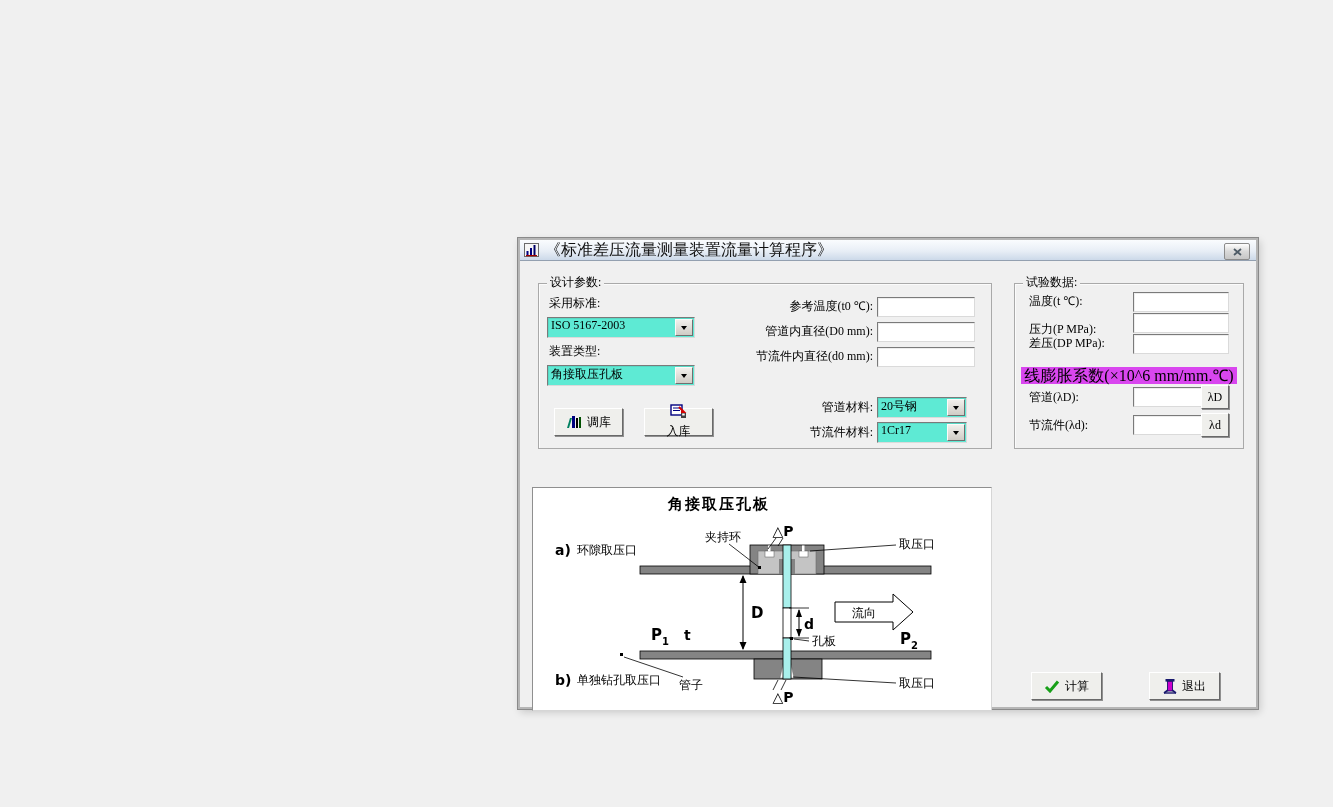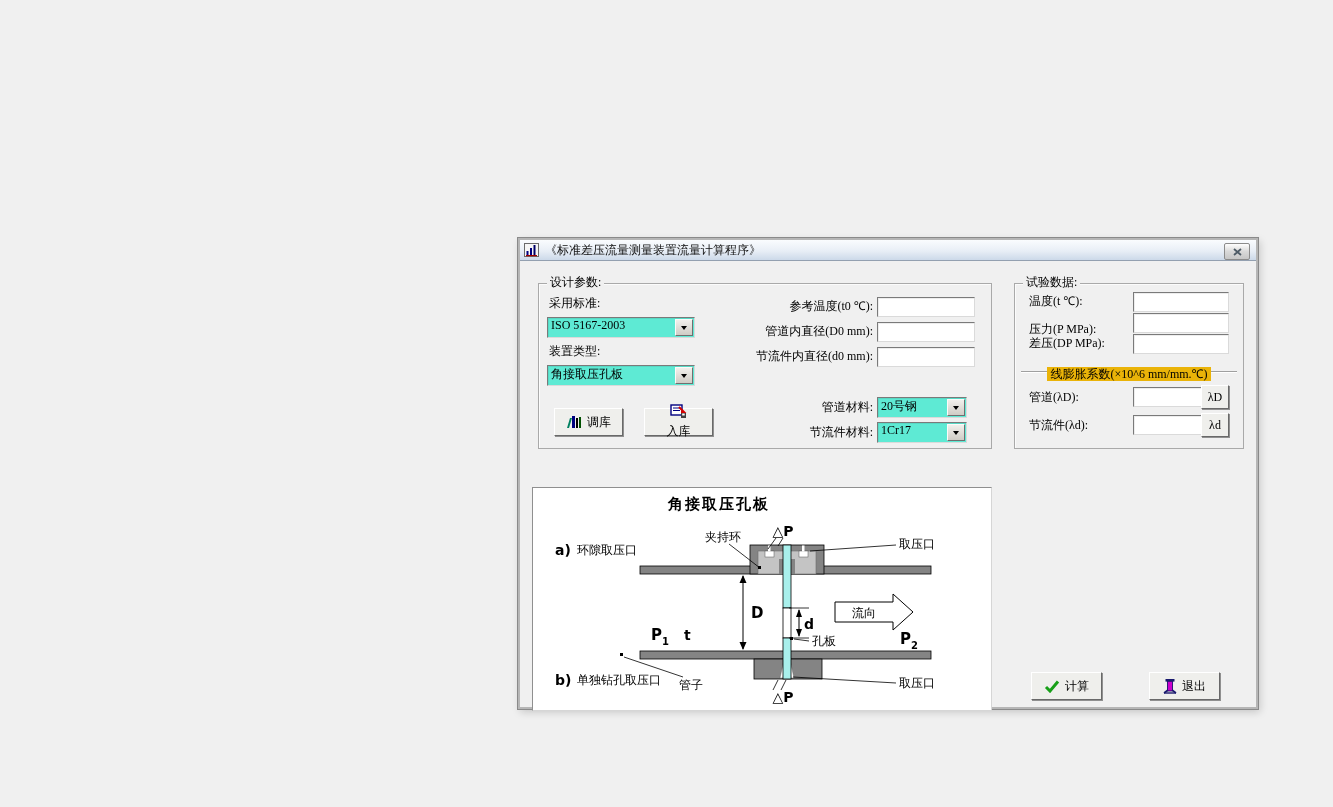--- a/index.html
+++ b/index.html
@@ -9,7 +9,7 @@
   .titlebar{position:absolute;left:0;top:0;right:0;height:20px;
             background:linear-gradient(#fafcfe,#e8eef6 55%,#ccd9e9);border-bottom:1px solid #93a0b0;
             display:flex;align-items:center;padding:0 4px;}
-  .titlebar .ttext{font-size:12px;color:#111;margin-left:6px;white-space:nowrap;}
+  .titlebar .ttext{font-size:16px;color:#111;margin-left:6px;white-space:nowrap;}
   .closebtn{position:absolute;right:6px;top:3px;width:24px;height:15px;
             background:linear-gradient(#fefefe,#d9d9d9 50%,#c6c6c6);border:1px solid #8b8b8b;border-radius:2px;
             display:flex;align-items:center;justify-content:center;}

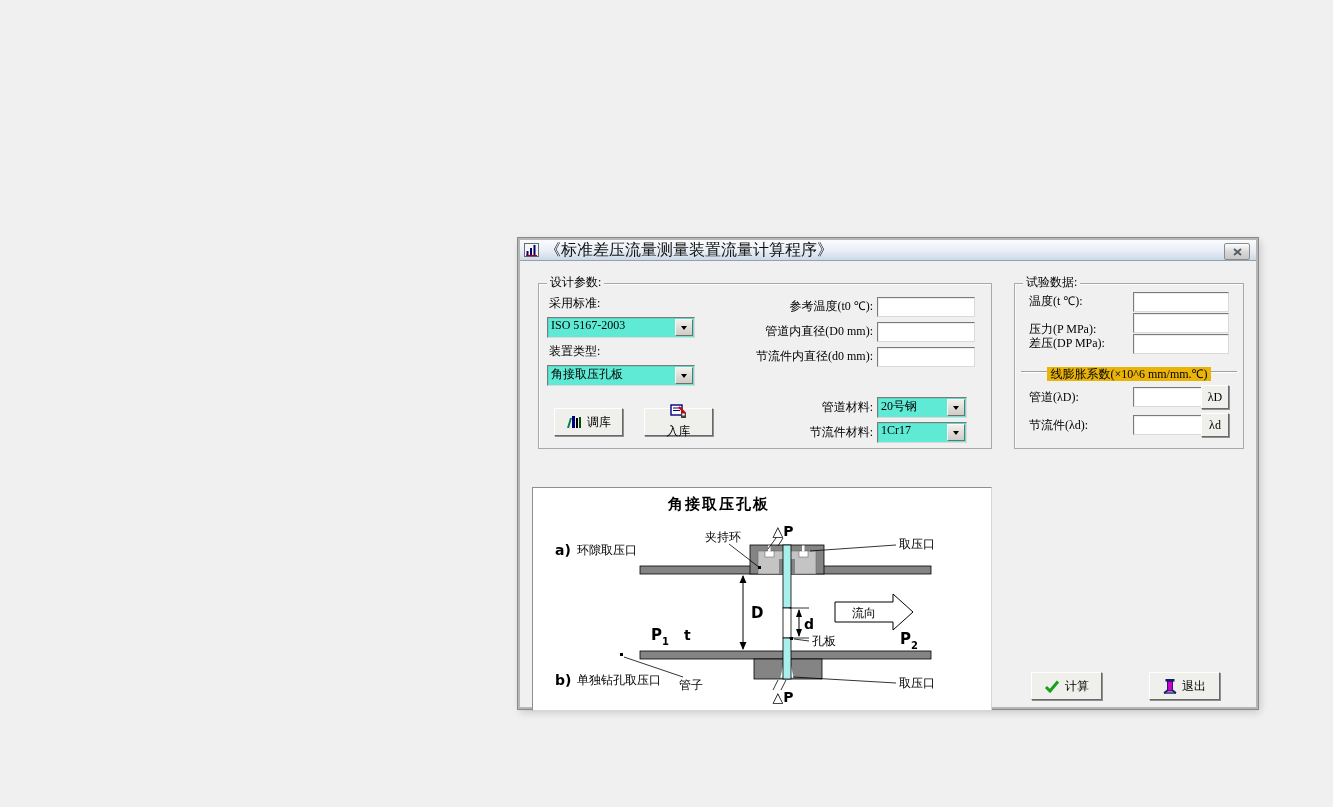--- a/index.html
+++ b/index.html
@@ -33,7 +33,7 @@
   .btn .bicon{flex:none;display:block;}
   .sep{position:absolute;left:6px;right:6px;top:80px;height:14px;text-align:center;}
   .sep::before{content:"";position:absolute;left:0;right:0;top:7px;border-top:1px solid #9f9f9f;box-shadow:0 1px 0 #fff;}
-  .sep span{position:relative;background:#eab308;padding:0 3px;font-size:12px;}
+  .sep span{position:relative;background:#d946ef;padding:0 3px;font-size:16px;}
   .rline{position:absolute;border-bottom:1px solid #000;height:0;}
   .panel{position:absolute;left:12px;top:226px;width:458px;height:222px;background:#fff;
          border:1px solid;border-color:#8f8f8f #d6d6d6 #d6d6d6 #8f8f8f;}

